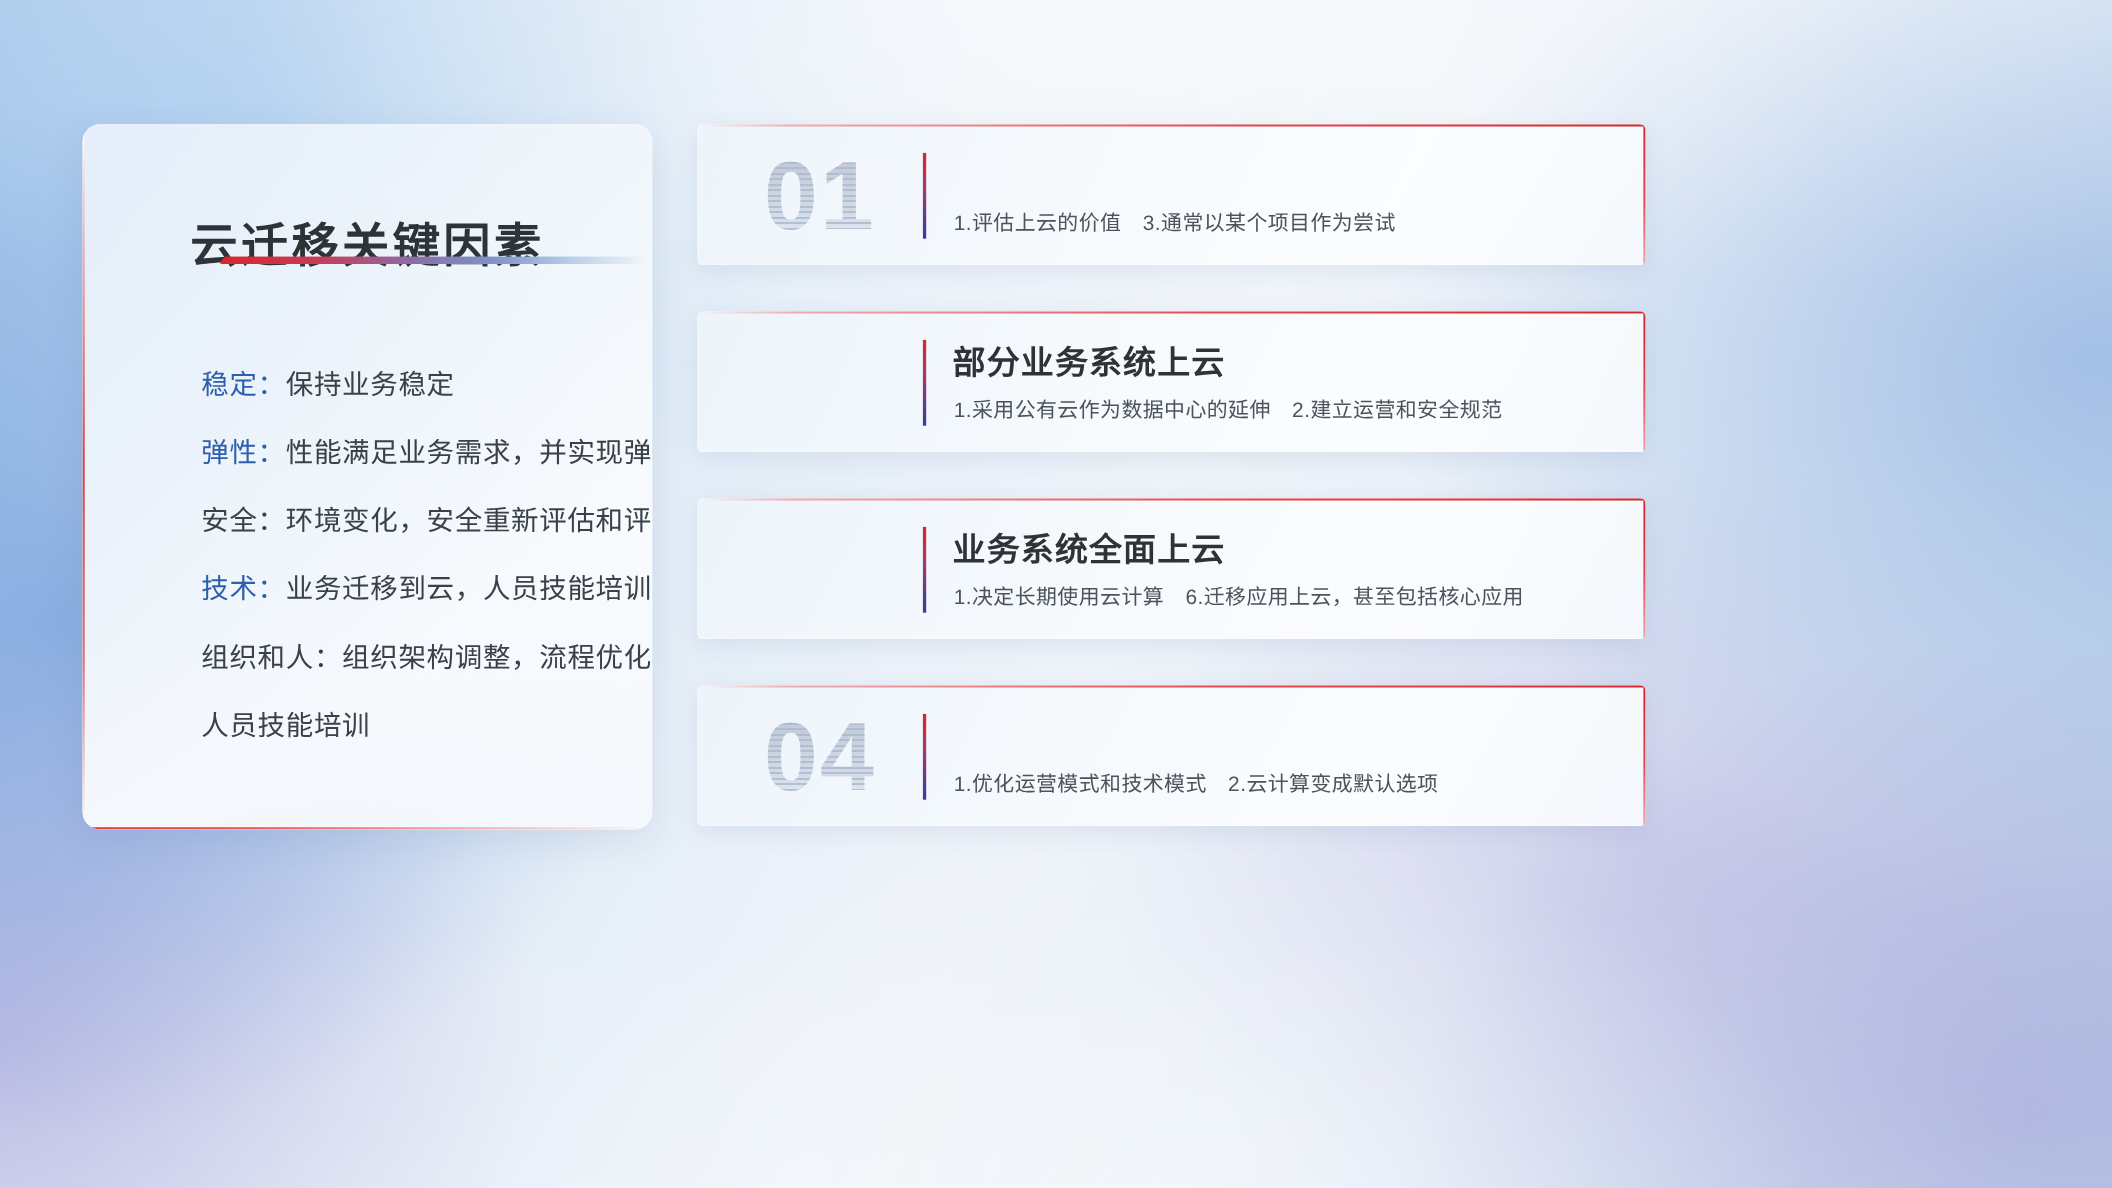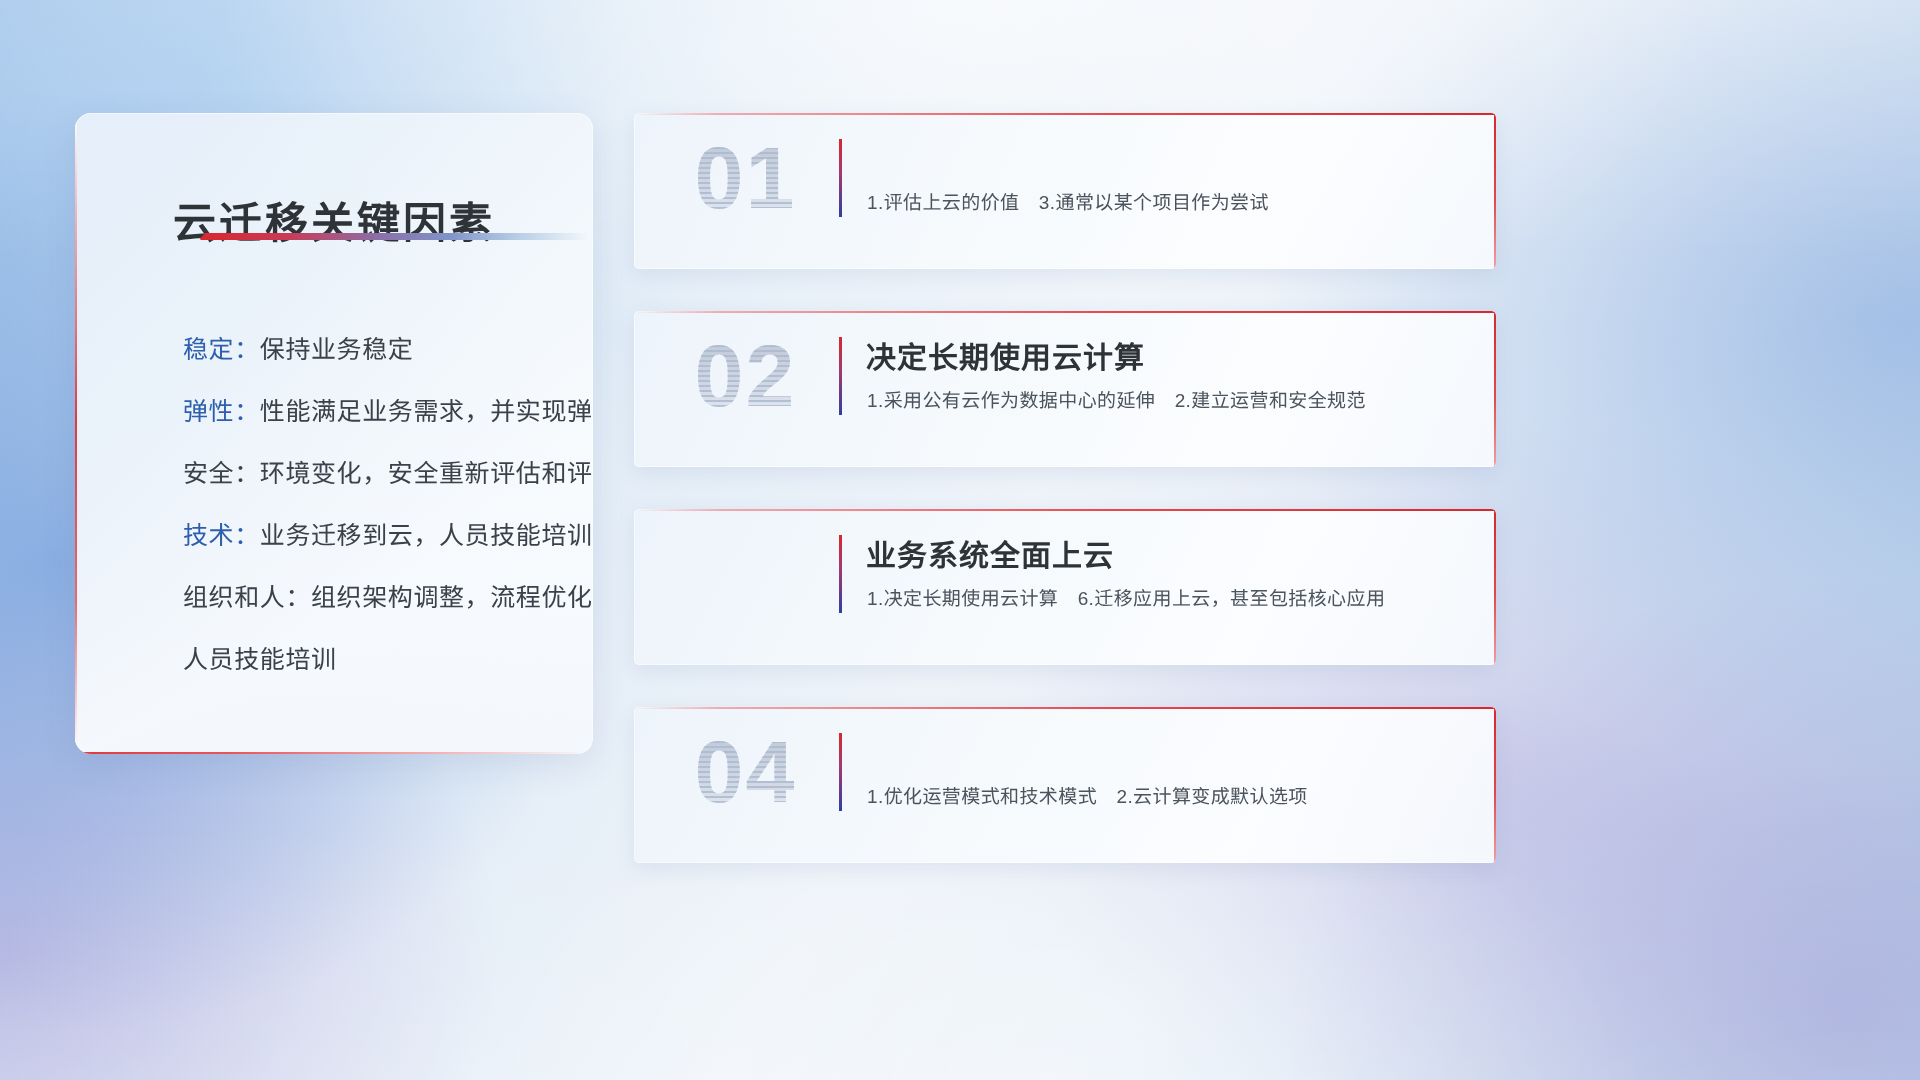--- a/index.html
+++ b/index.html
@@ -69,7 +69,7 @@
   
   #cards{position:absolute;left:634px;top:113px;width:862px;}
   .card{
-    position:relative;height:156px;margin-bottom:42px;border-radius:5px;
+    position:relative;height:128px;margin-bottom:42px;border-radius:5px;
     background:linear-gradient(118deg, rgba(238,244,251,.92) 0%, rgba(246,250,253,.95) 40%, rgba(252,253,255,.97) 72%, rgba(247,250,253,.93) 100%);
     box-shadow:0 6px 20px rgba(70,100,150,.10), inset 0 0 0 1px rgba(255,255,255,.5);
     overflow:hidden;

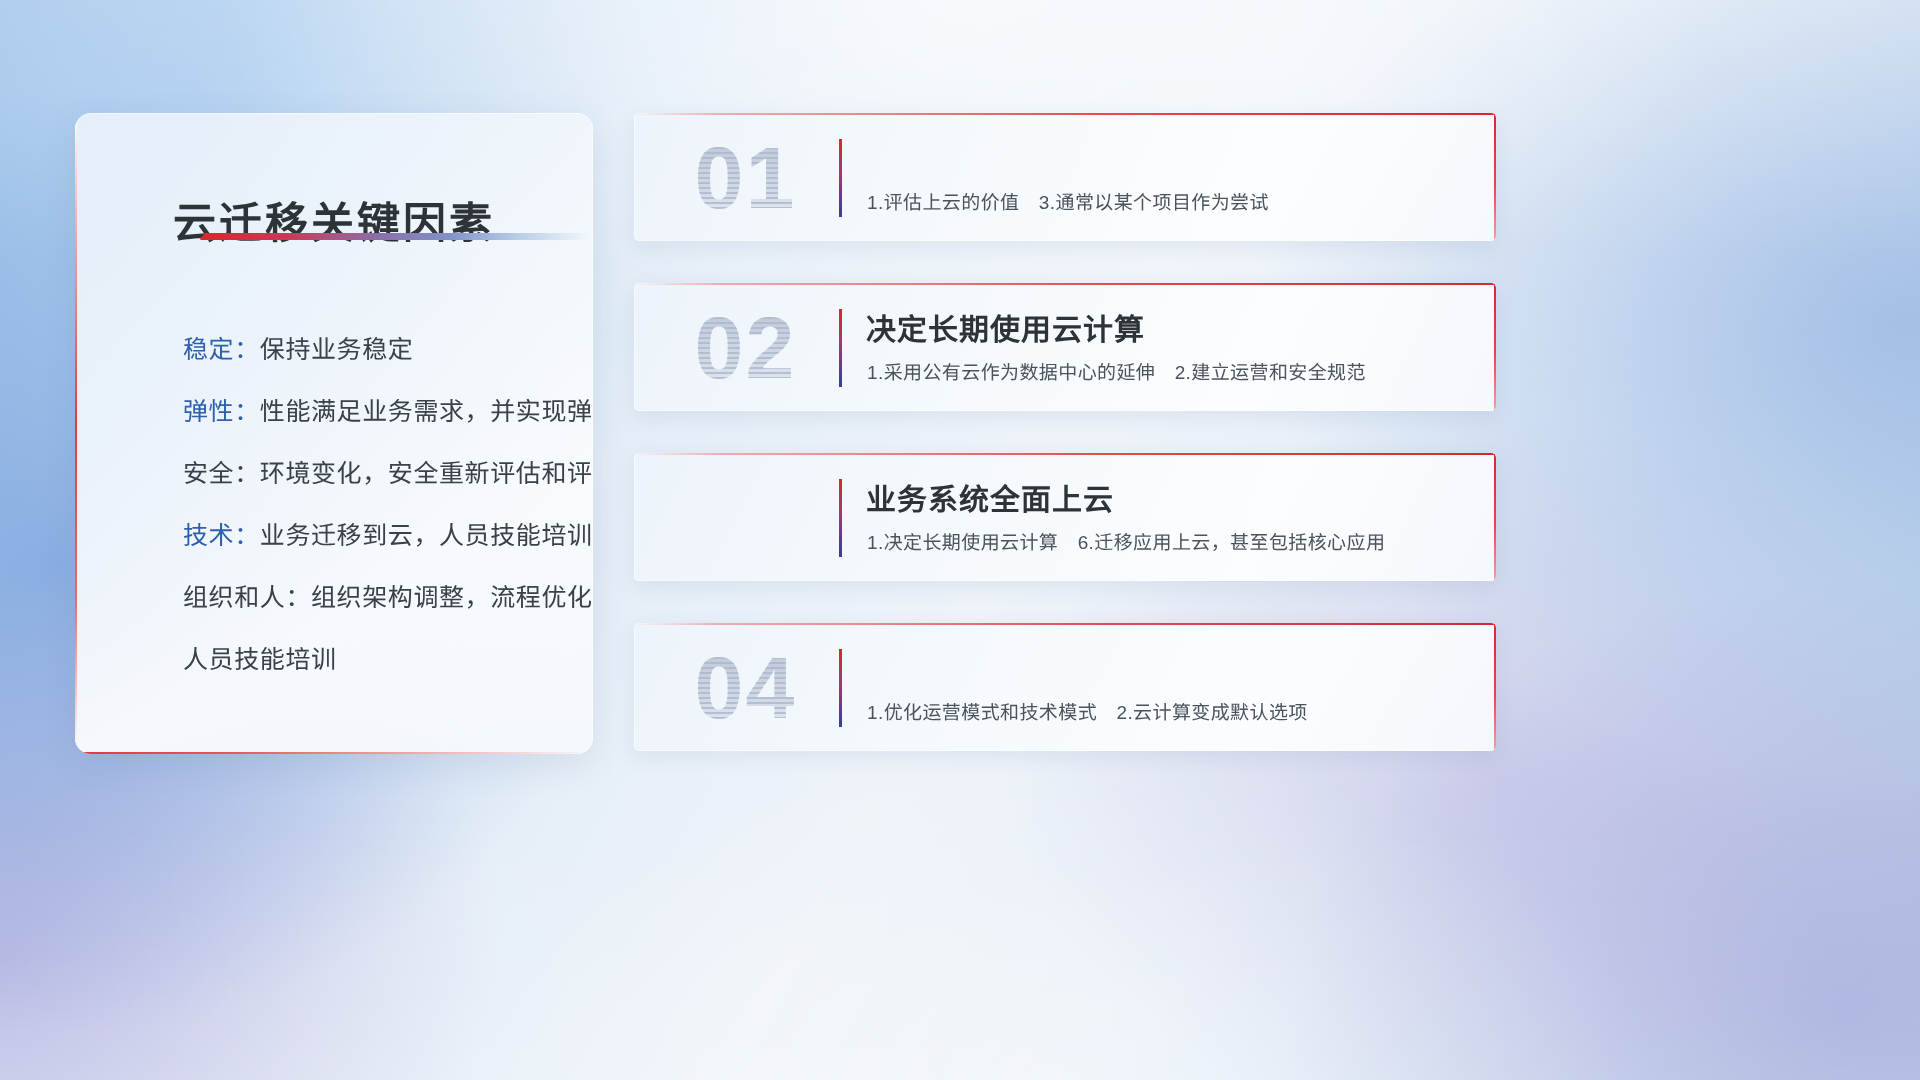--- a/index.html
+++ b/index.html
@@ -136,7 +136,6 @@
       <div class="cardDesc">1.评估上云的价值　3.通常以某个项目作为尝试</div>
     </article>
     <article class="card">
-      <div class="cardNum">02</div>
       <div class="cardBar"></div>
       <div class="cardHead">决定长期使用云计算</div>
       <div class="cardDesc">1.采用公有云作为数据中心的延伸　2.建立运营和安全规范</div>

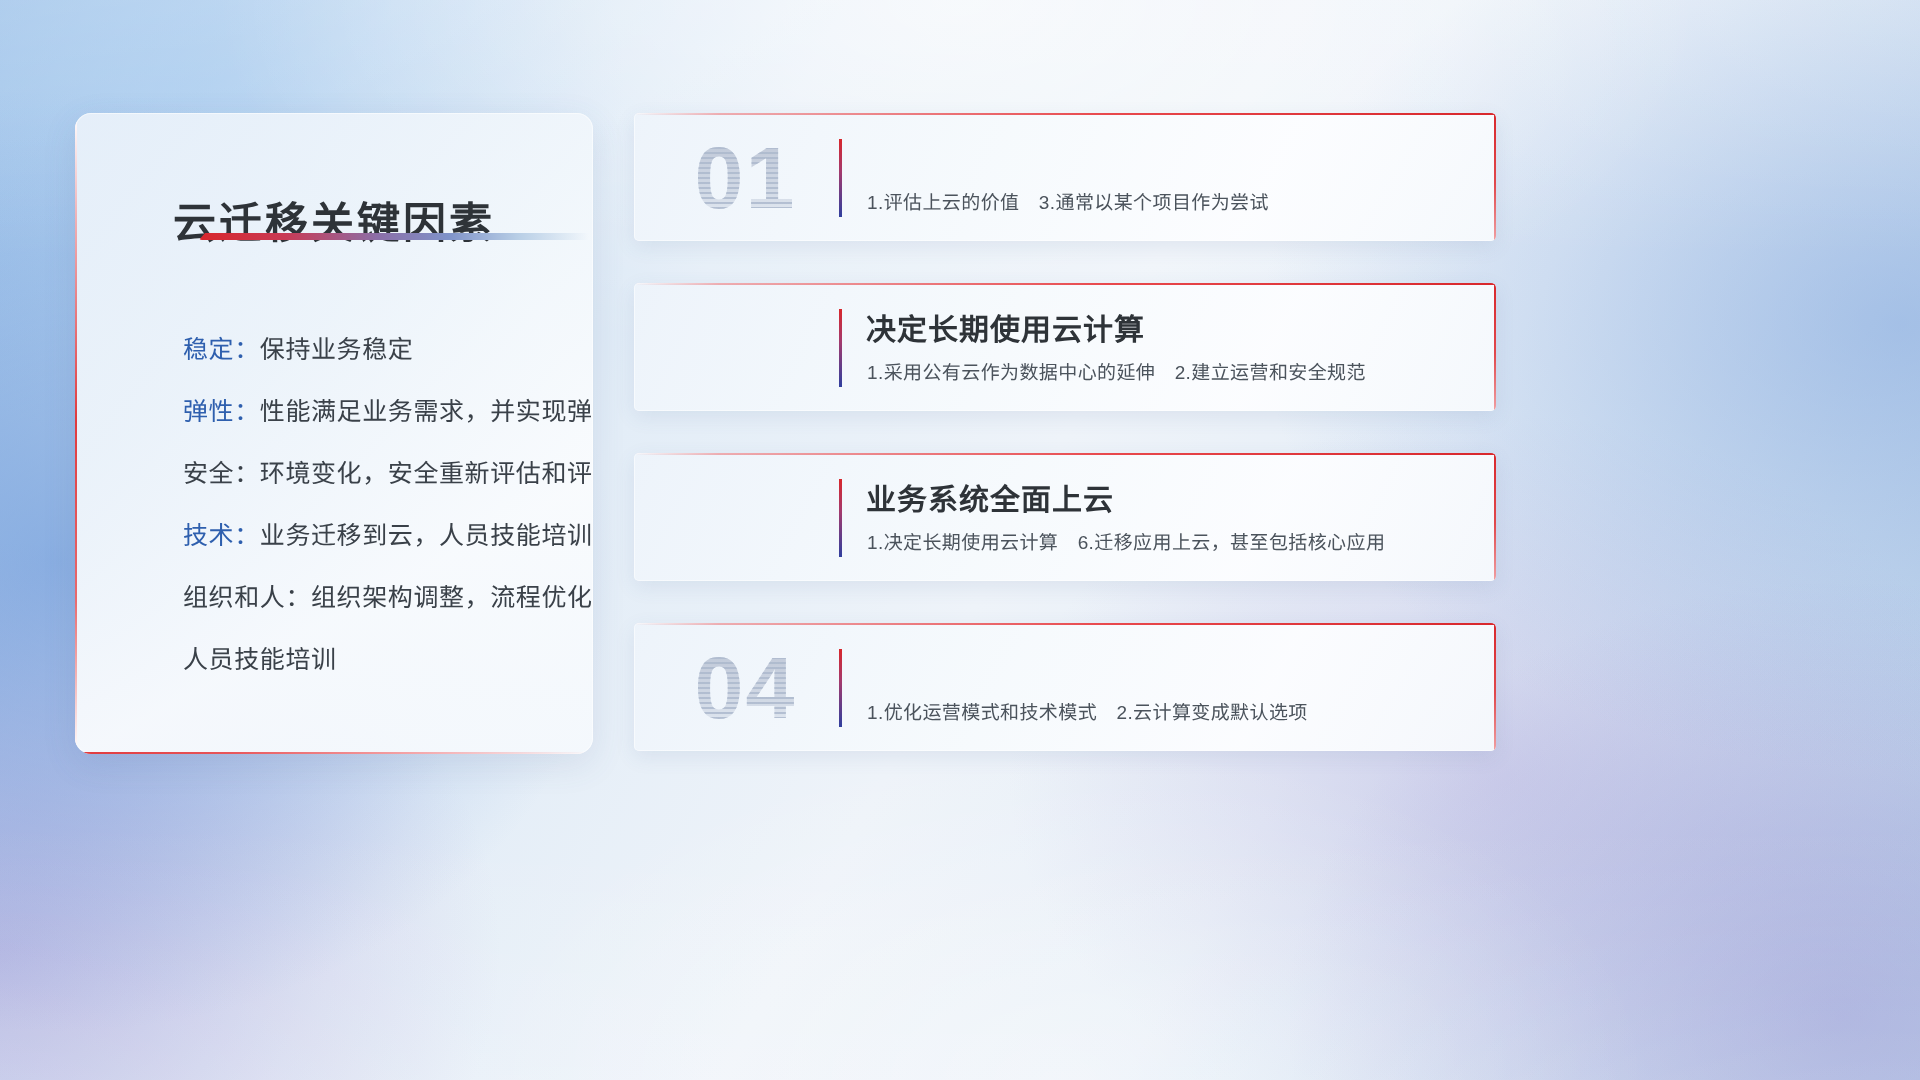--- a/index.html
+++ b/index.html
@@ -137,7 +137,7 @@
     </article>
     <article class="card">
       <div class="cardBar"></div>
-      <div class="cardHead">决定长期使用云计算</div>
+      <div class="cardHead">部分业务系统上云</div>
       <div class="cardDesc">1.采用公有云作为数据中心的延伸　2.建立运营和安全规范</div>
     </article>
     <article class="card">

